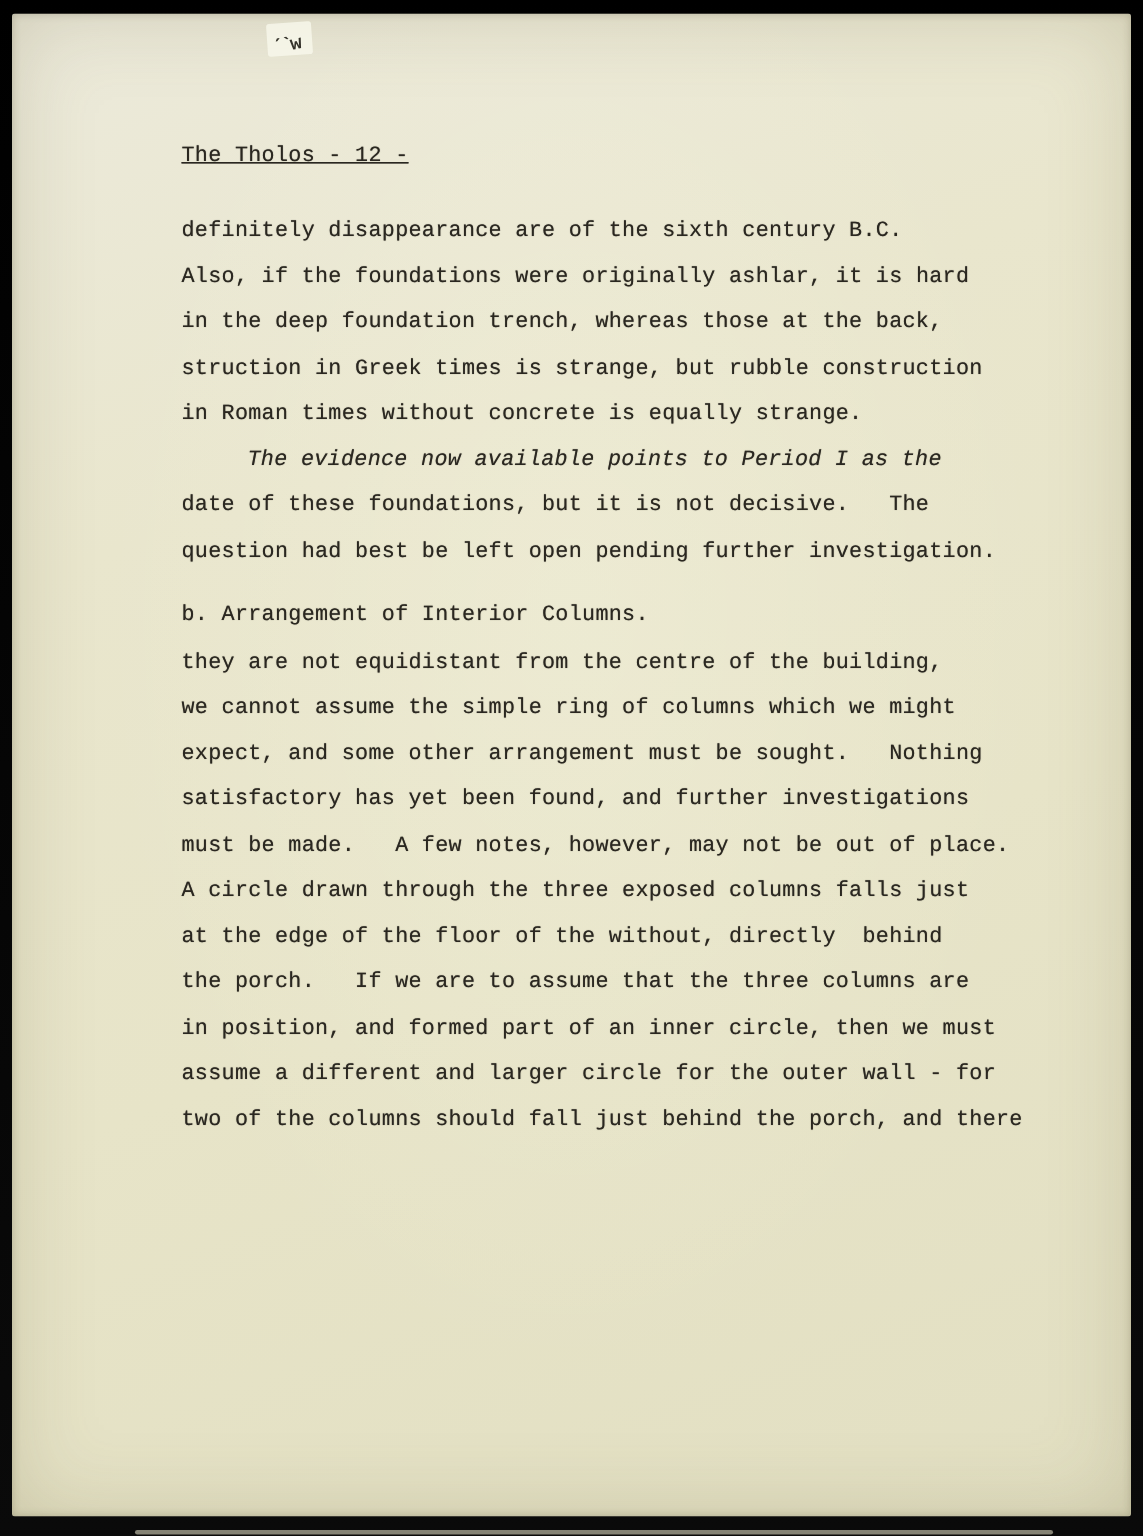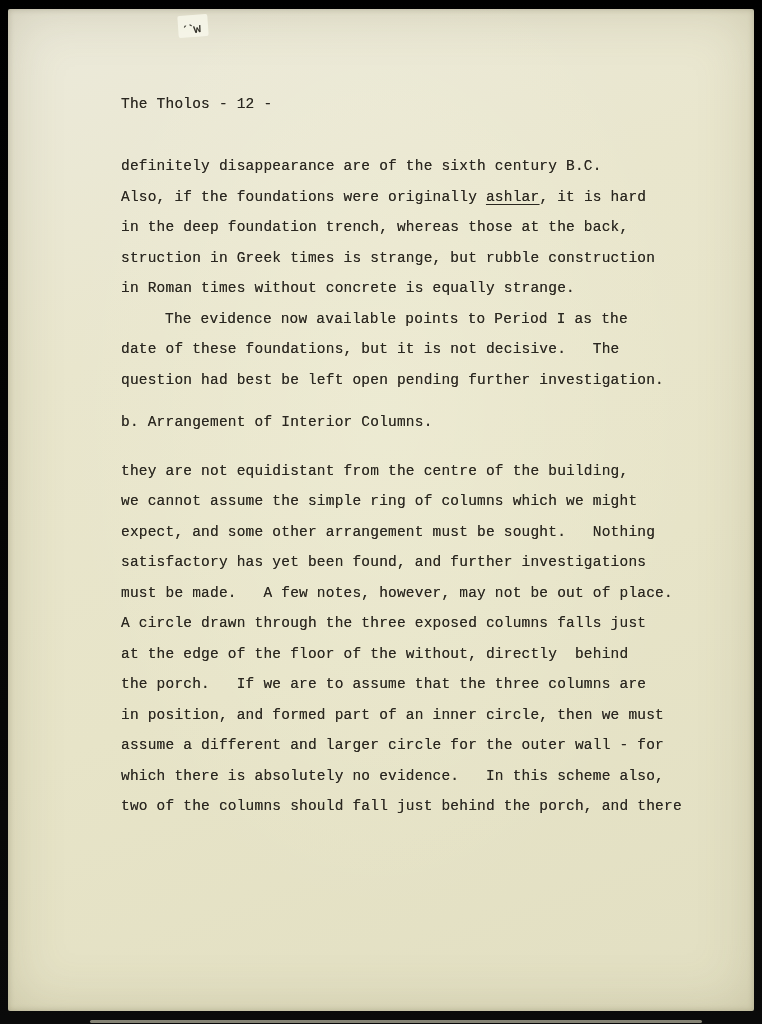--- a/index.html
+++ b/index.html
@@ -81,8 +81,9 @@
   .page-header {
     white-space: pre;
     line-height: 30px;
-    margin-bottom: 32px;
+    margin-bottom: 20px;
     letter-spacing: 0.2px;
+    text-decoration: underline;
   }
   .line {
     white-space: pre;

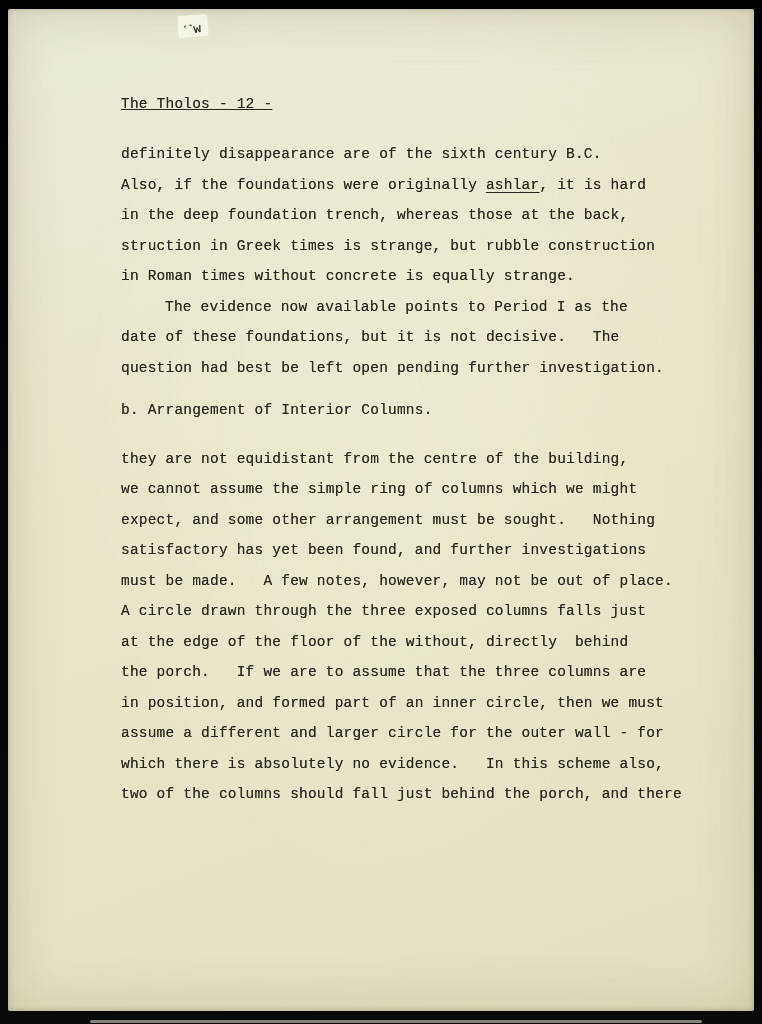--- a/index.html
+++ b/index.html
@@ -98,7 +98,6 @@
     margin-bottom: 18px;
   }
   .u {
-    text-decoration: underline;
     text-underline-offset: 3px;
   }
 </style>

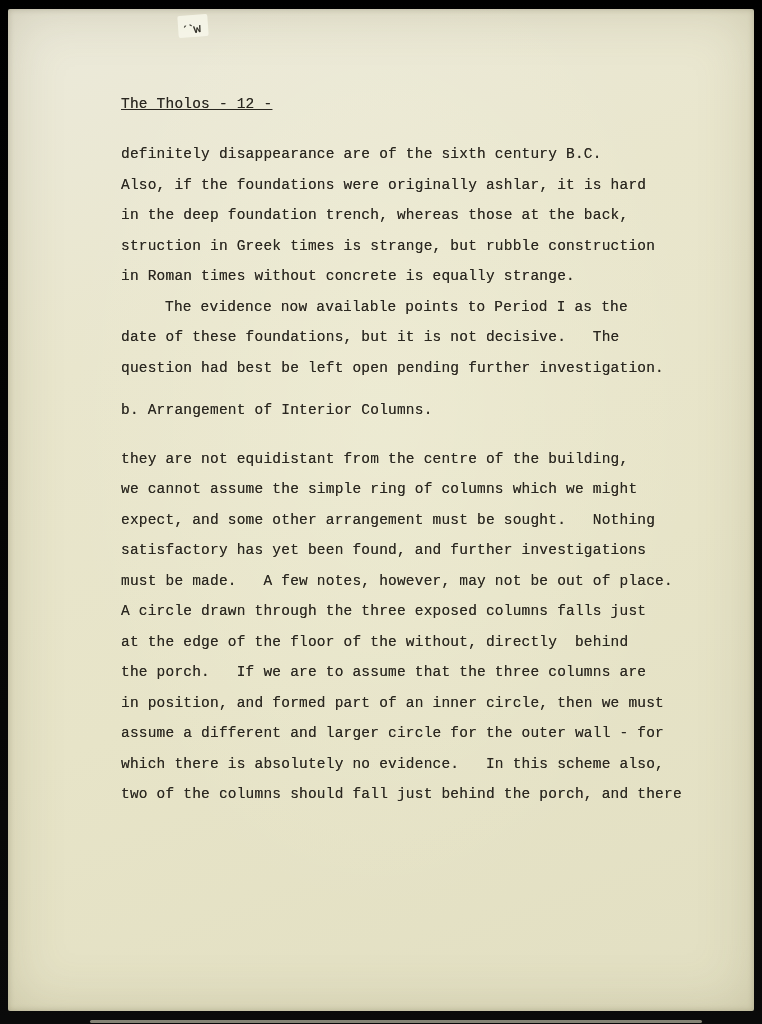--- a/index.html
+++ b/index.html
@@ -92,6 +92,7 @@
   }
   .line.indent {
     text-indent: 44px;
+    font-style: italic;
   }
   .block.heading {
     margin-top: 12px;

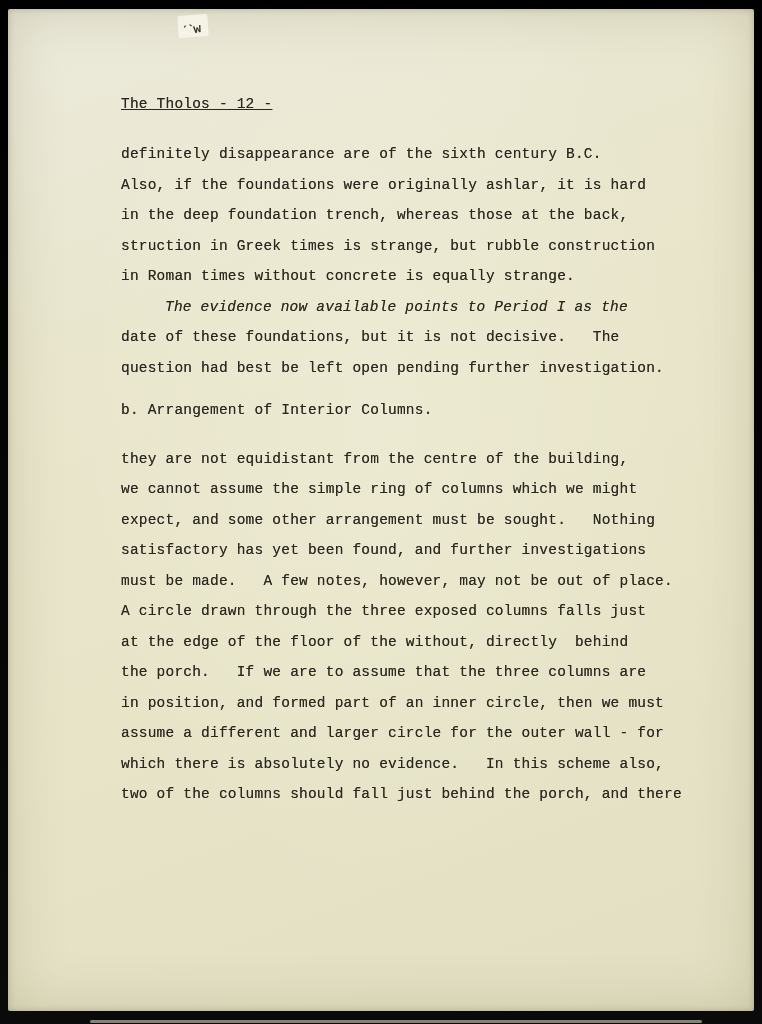--- a/index.html
+++ b/index.html
@@ -96,7 +96,7 @@
   }
   .block.heading {
     margin-top: 12px;
-    margin-bottom: 18px;
+    margin-bottom: 1px;
   }
   .u {
     text-underline-offset: 3px;

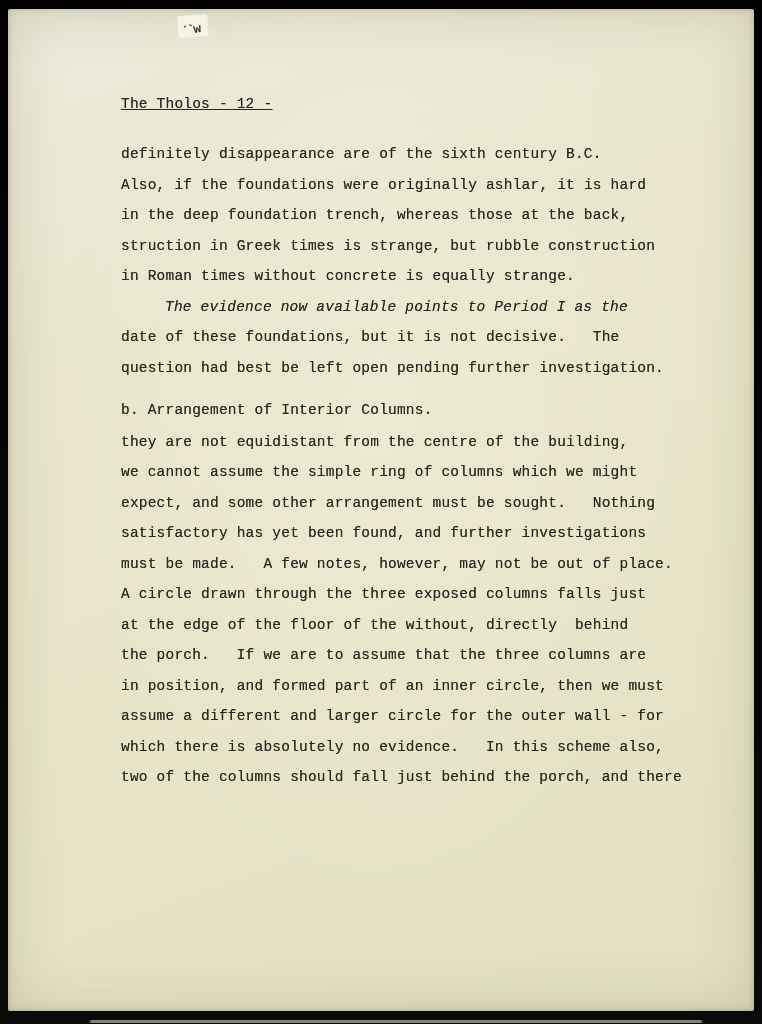--- a/index.html
+++ b/index.html
@@ -145,7 +145,6 @@
           <div class="line"><span>the porch.   If we are to assume that the three columns are</span></div>
           <div class="line"><span>in position, and formed part of an inner circle, then we must</span></div>
           <div class="line"><span>assume a different and larger circle for the outer wall - for</span></div>
-          <div class="line"><span>which there is absolutely no evidence.   In this scheme also,</span></div>
           <div class="line"><span>two of the columns should fall just behind the porch, and there</span></div>
         </div>
       </div>

